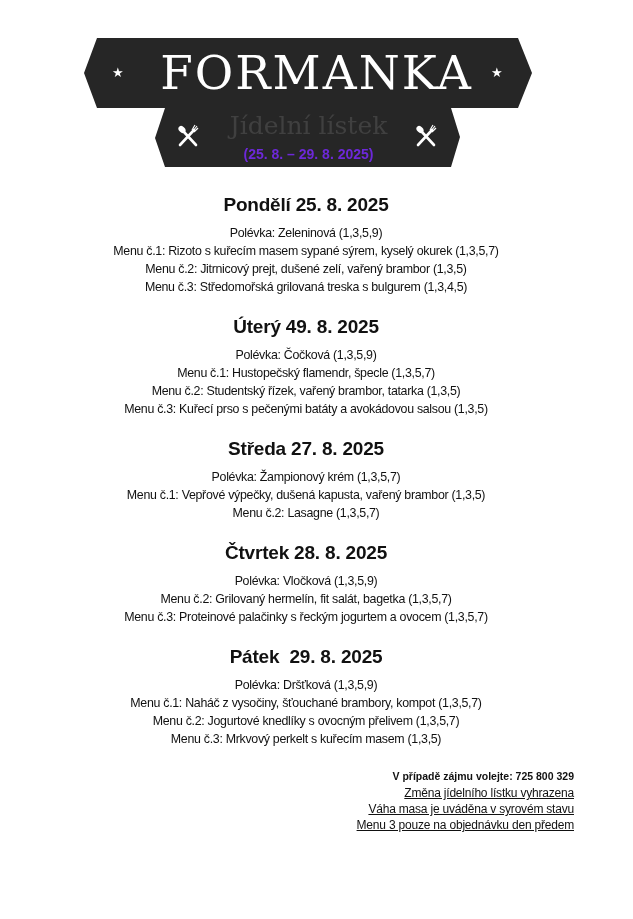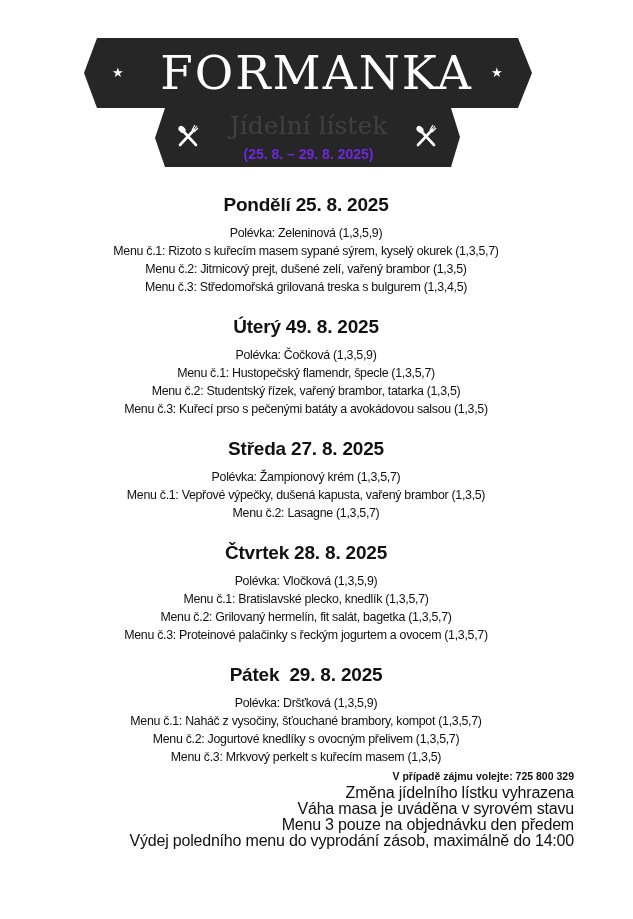--- a/index.html
+++ b/index.html
@@ -93,7 +93,6 @@
   <div class="day">
     <div class="day-title">Čtvrtek 28. 8. 2025</div>
     <div class="line"><span class="lbl">Polévka:</span><span> Vločková (1,3,5,9)</span></div>
-    <div class="line"><span class="lbl">Menu č.1:</span><span> Bratislavské plecko, knedlík (1,3,5,7)</span></div>
     <div class="line"><span class="lbl">Menu č.2:</span><span> Grilovaný hermelín, fit salát, bagetka (1,3,5,7)</span></div>
     <div class="line"><span class="lbl">Menu č.3:</span><span> Proteinové palačinky s řeckým jogurtem a ovocem (1,3,5,7)</span></div>
   </div>

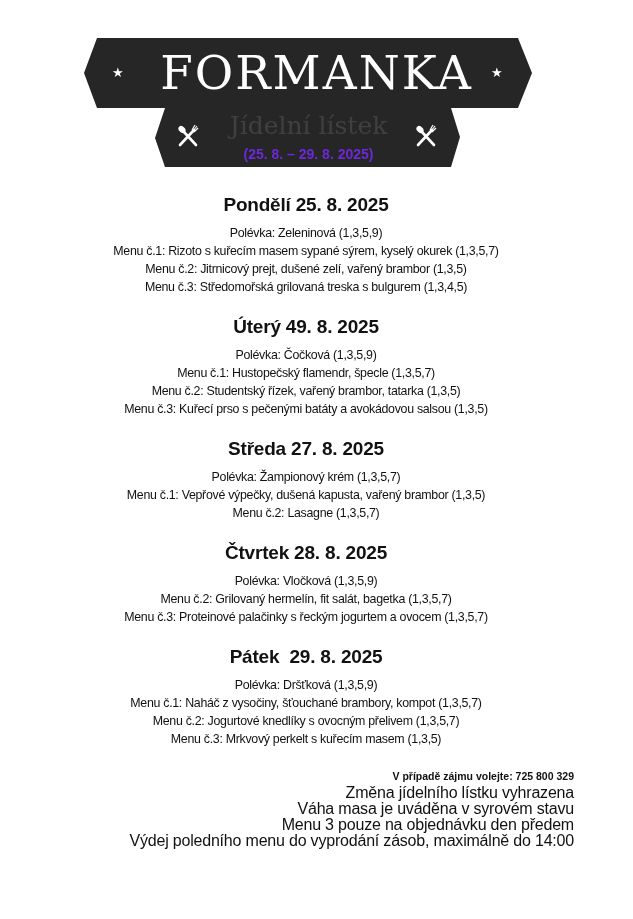--- a/index.html
+++ b/index.html
@@ -29,7 +29,7 @@
   .line .lbl { font-weight: normal; }
   .footer { position: absolute; left: 0; top: 768px; width: 574px; text-align: right; }
   .footer .contact { font-size: 10.5px; font-weight: bold; line-height: 17px; }
-  .footer .note { font-size: 16px; line-height: 16px; letter-spacing: -0.2px; }
+  .footer .note { font-size: 12px; line-height: 16px; letter-spacing: -0.2px; text-decoration: underline; }
 </style>
 </head>
 <body>

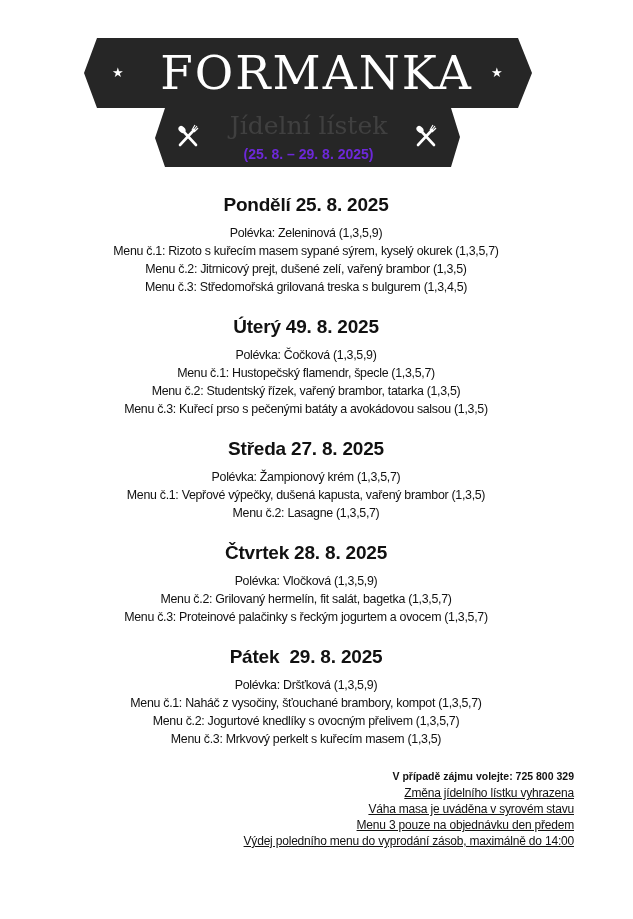--- a/index.html
+++ b/index.html
@@ -110,7 +110,6 @@
   <div class="note">Změna jídelního lístku vyhrazena</div>
   <div class="note">Váha masa je uváděna v syrovém stavu</div>
   <div class="note">Menu 3 pouze na objednávku den předem</div>
-  <div class="note">Výdej poledního menu do vyprodání zásob, maximálně do 14:00</div>
 </div>
 
 </body></html>

